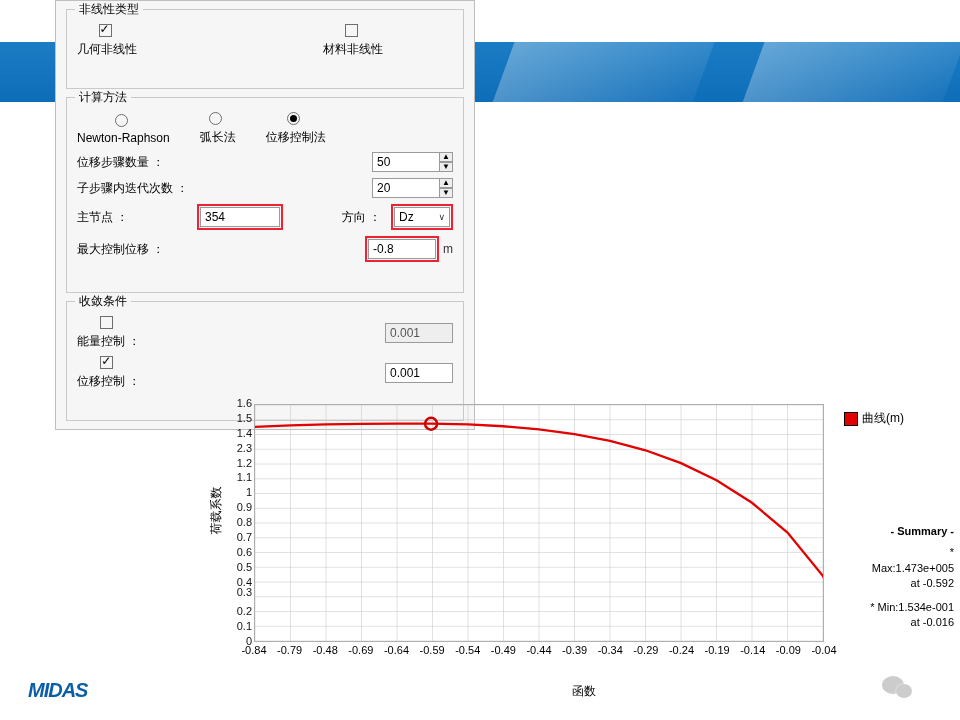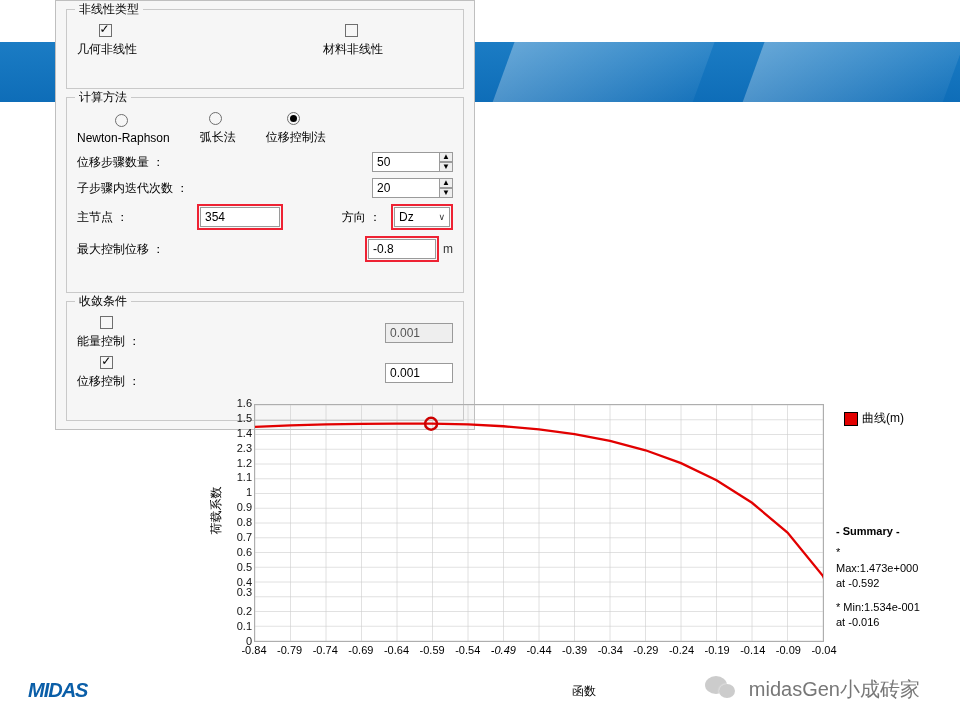--- a/index.html
+++ b/index.html
@@ -48,7 +48,7 @@
   .xtick { position:absolute; transform:translateX(-50%); }
   .legend { position:absolute; right:0; top:6px; width:110px; font-size:12px; }
   .legend .sw { width:14px; height:14px; background:#e20000; border:1px solid #000; display:inline-block; vertical-align:middle; margin-right:4px; }
-  .summary { position:absolute; right:0; top:120px; width:118px; font-size:11px; text-align:left; line-height:1.4; }
+  .summary { position:absolute; right:0; top:120px; width:118px; font-size:11px; text-align:right; line-height:1.4; }
   .summary .hd { font-weight:bold; margin-bottom:6px; }
 
   

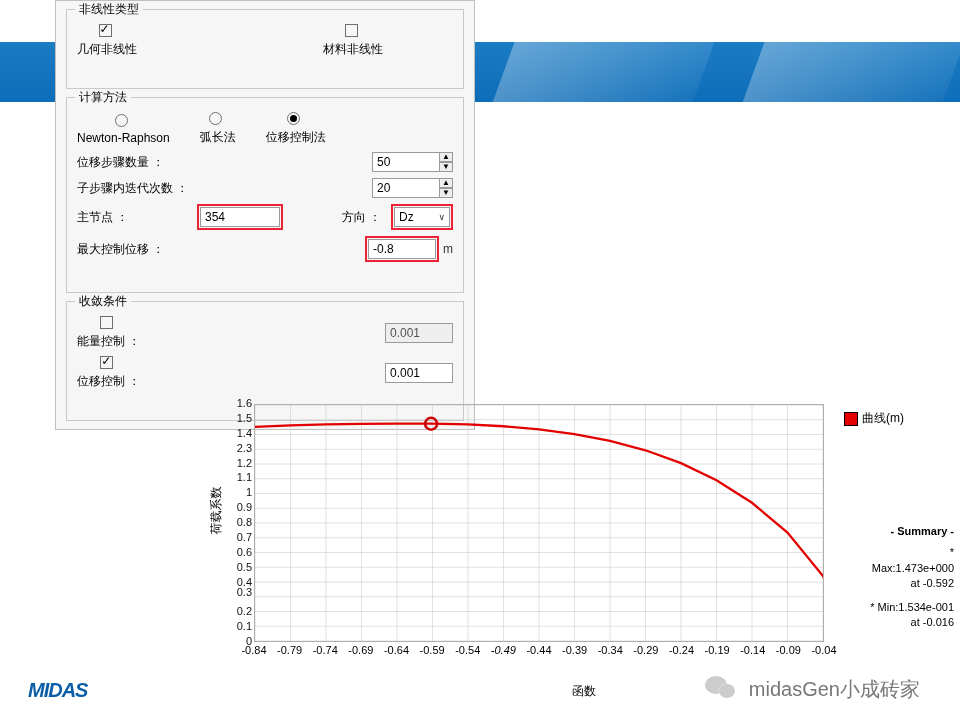--- a/index.html
+++ b/index.html
@@ -258,7 +258,7 @@
   <div class="summary">
     <div class="hd">- Summary -</div>
     <div>*</div>
-    <div>Max:1.473e+000</div>
+    <div>Max:1.473e+005</div>
     <div>at -0.592</div>
     <div style="height:8px"></div>
     <div>* Min:1.534e-001</div>

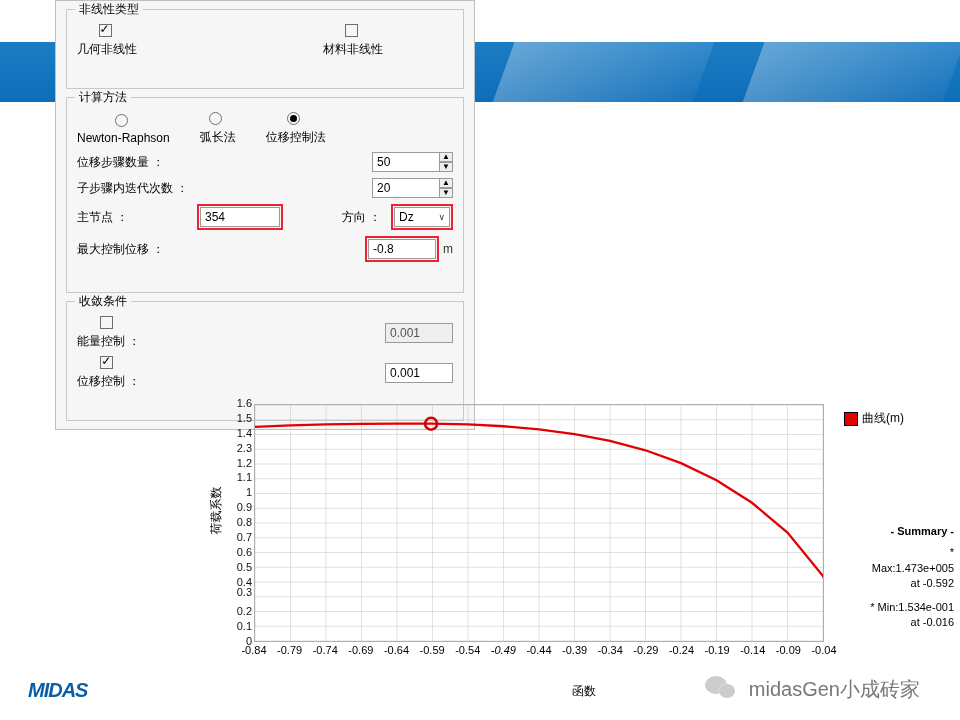--- a/index.html
+++ b/index.html
@@ -234,7 +234,7 @@
   <div class="xticks" id="xticks">
       <div class="xtick" style="left: 0px;">-0.84</div>
       <div class="xtick" style="left: 35.625px;">-0.79</div>
-      <div class="xtick" style="left: 71.25px;">-0.74</div>
+      <div class="xtick" style="left: 71.25px;">-0.48</div>
       <div class="xtick" style="left: 106.875px;">-0.69</div>
       <div class="xtick" style="left: 142.5px;">-0.64</div>
       <div class="xtick" style="left: 178.125px;">-0.59</div>

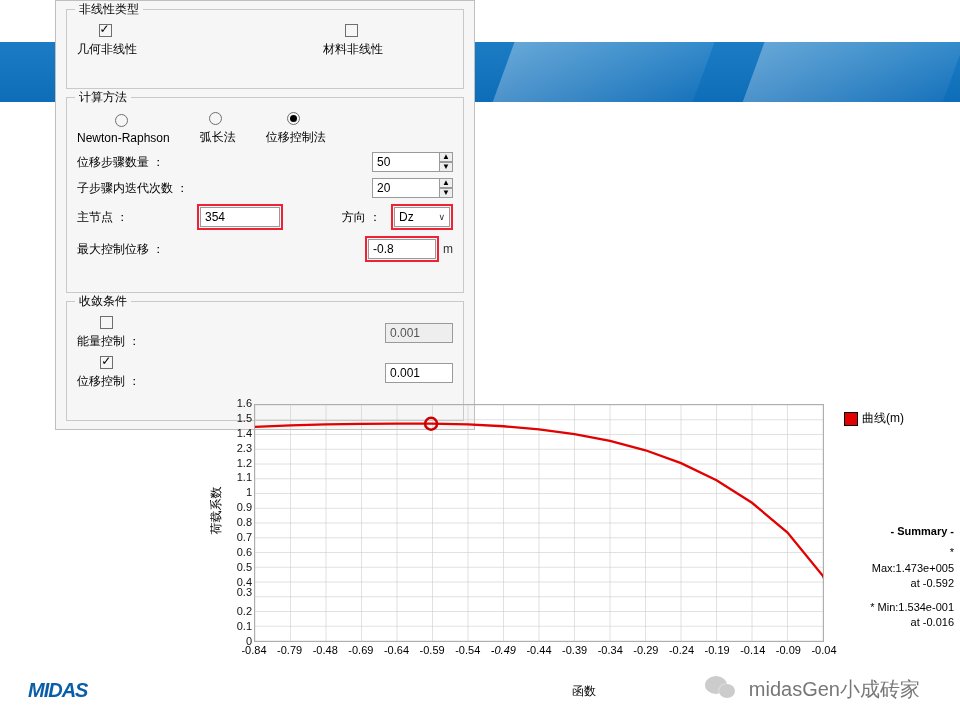--- a/index.html
+++ b/index.html
@@ -239,7 +239,7 @@
       <div class="xtick" style="left: 142.5px;">-0.64</div>
       <div class="xtick" style="left: 178.125px;">-0.59</div>
       <div class="xtick" style="left: 213.75px;">-0.54</div>
-      <div class="xtick" style="left: 249.375px; font-style: italic;">-0.49</div>
+      <div class="xtick" style="left: 249.375px;">-0.49</div>
       <div class="xtick" style="left: 285px; text-align: right;">-0.44</div>
       <div class="xtick" style="left: 320.625px;">-0.39</div>
       <div class="xtick" style="left: 356.25px;">-0.34</div>

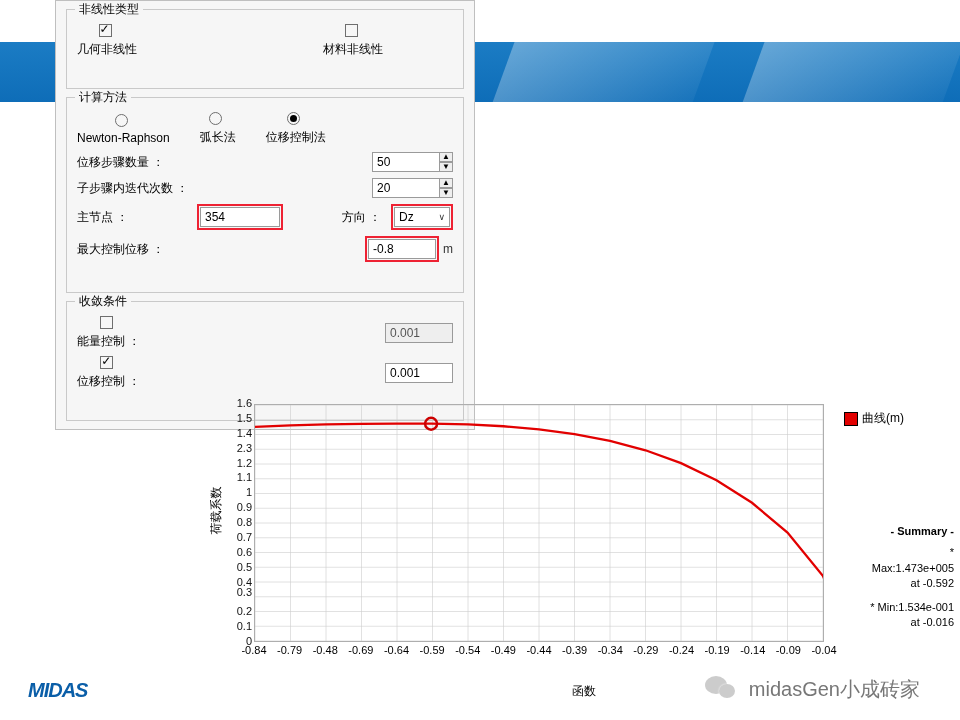--- a/index.html
+++ b/index.html
@@ -269,7 +269,6 @@
 <div class="logo-midas">MIDAS</div>
 <div class="wechat">
   <span class="ic"></span>
-  <span>midasGen小成砖家</span>
 </div>
 
 </body></html>

